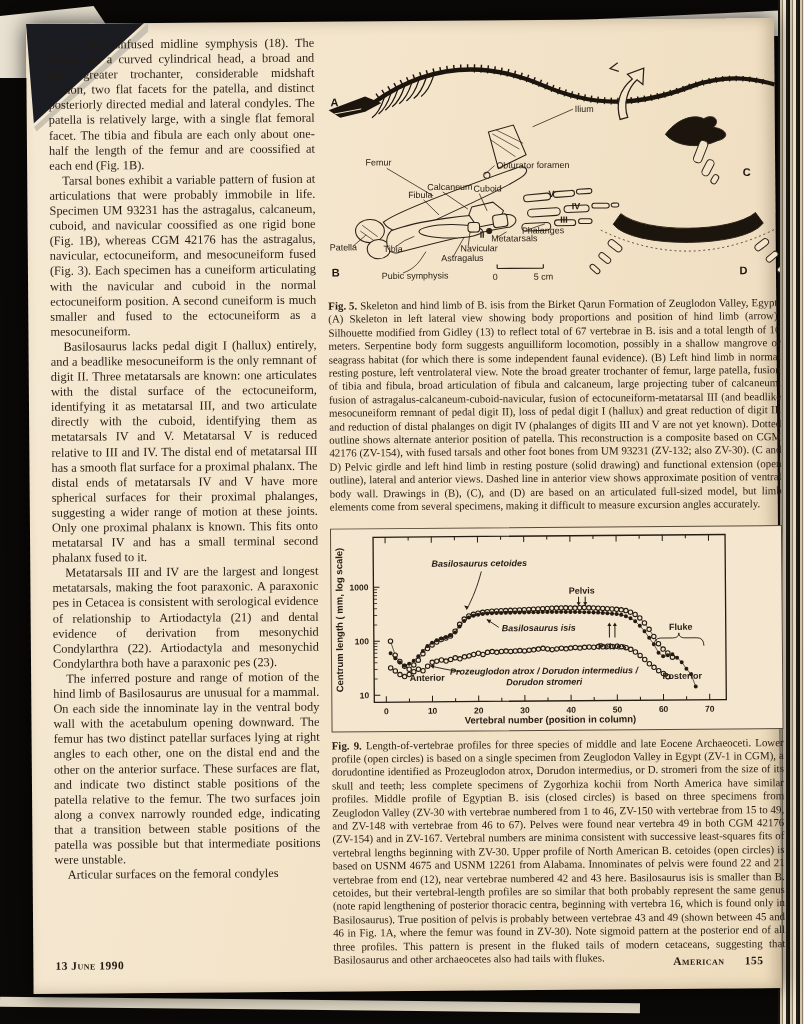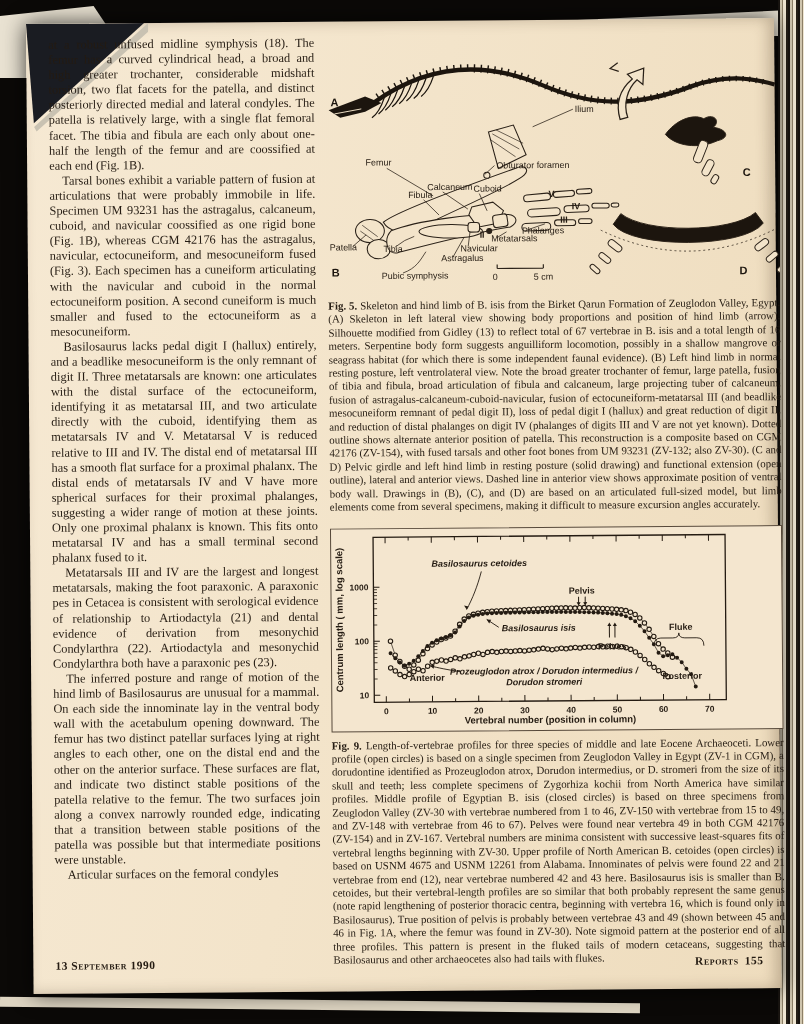--- a/index.html
+++ b/index.html
@@ -626,7 +626,7 @@
       </div>
 
       <div class="footer">
-        <span class="date">13 September 1990</span>
+        <span class="date">13 June 1990</span>
         <span class="reports">
           <span>Reports</span><span class="pagenum">155</span>
         </span>

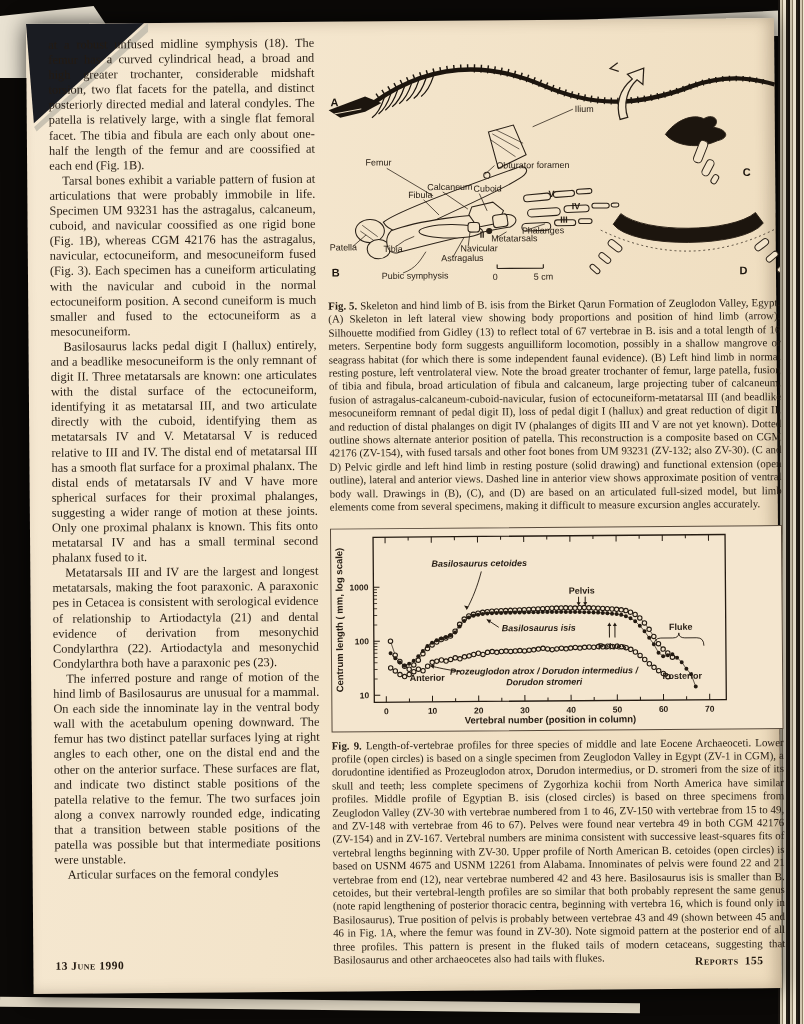--- a/index.html
+++ b/index.html
@@ -628,7 +628,7 @@
       <div class="footer">
         <span class="date">13 June 1990</span>
         <span class="reports">
-          <span>Reports</span><span class="pagenum">155</span>
+          <span>American</span><span class="pagenum">155</span>
         </span>
       </div>
 

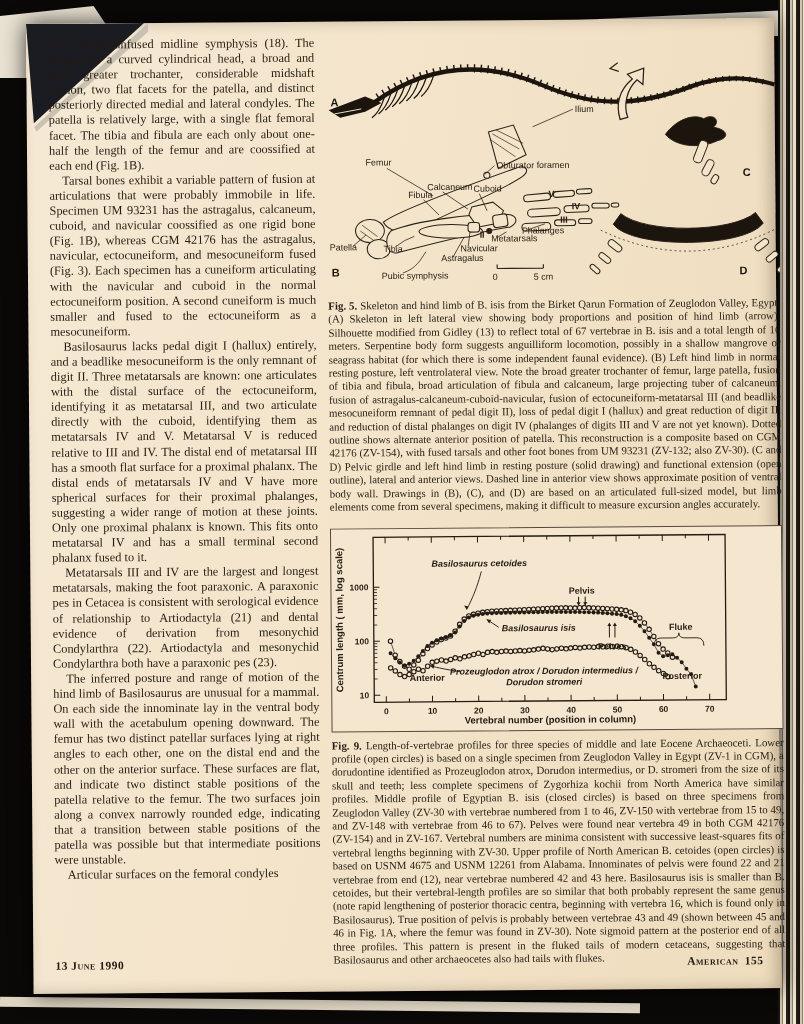--- a/index.html
+++ b/index.html
@@ -53,7 +53,7 @@
     font-variant:small-caps;font-weight:bold;letter-spacing:.5px;}
   .footer .date{float:left;}
   .footer .reports{float:right;}
-  .footer .pagenum{font-weight:bold;margin-left:6px;}
+  .footer .pagenum{font-weight:bold;margin-left:20px;}
 
   svg text{font-family:"Liberation Sans", sans-serif;}
   .anat{font-size:9.3px;fill:#241b12;}

